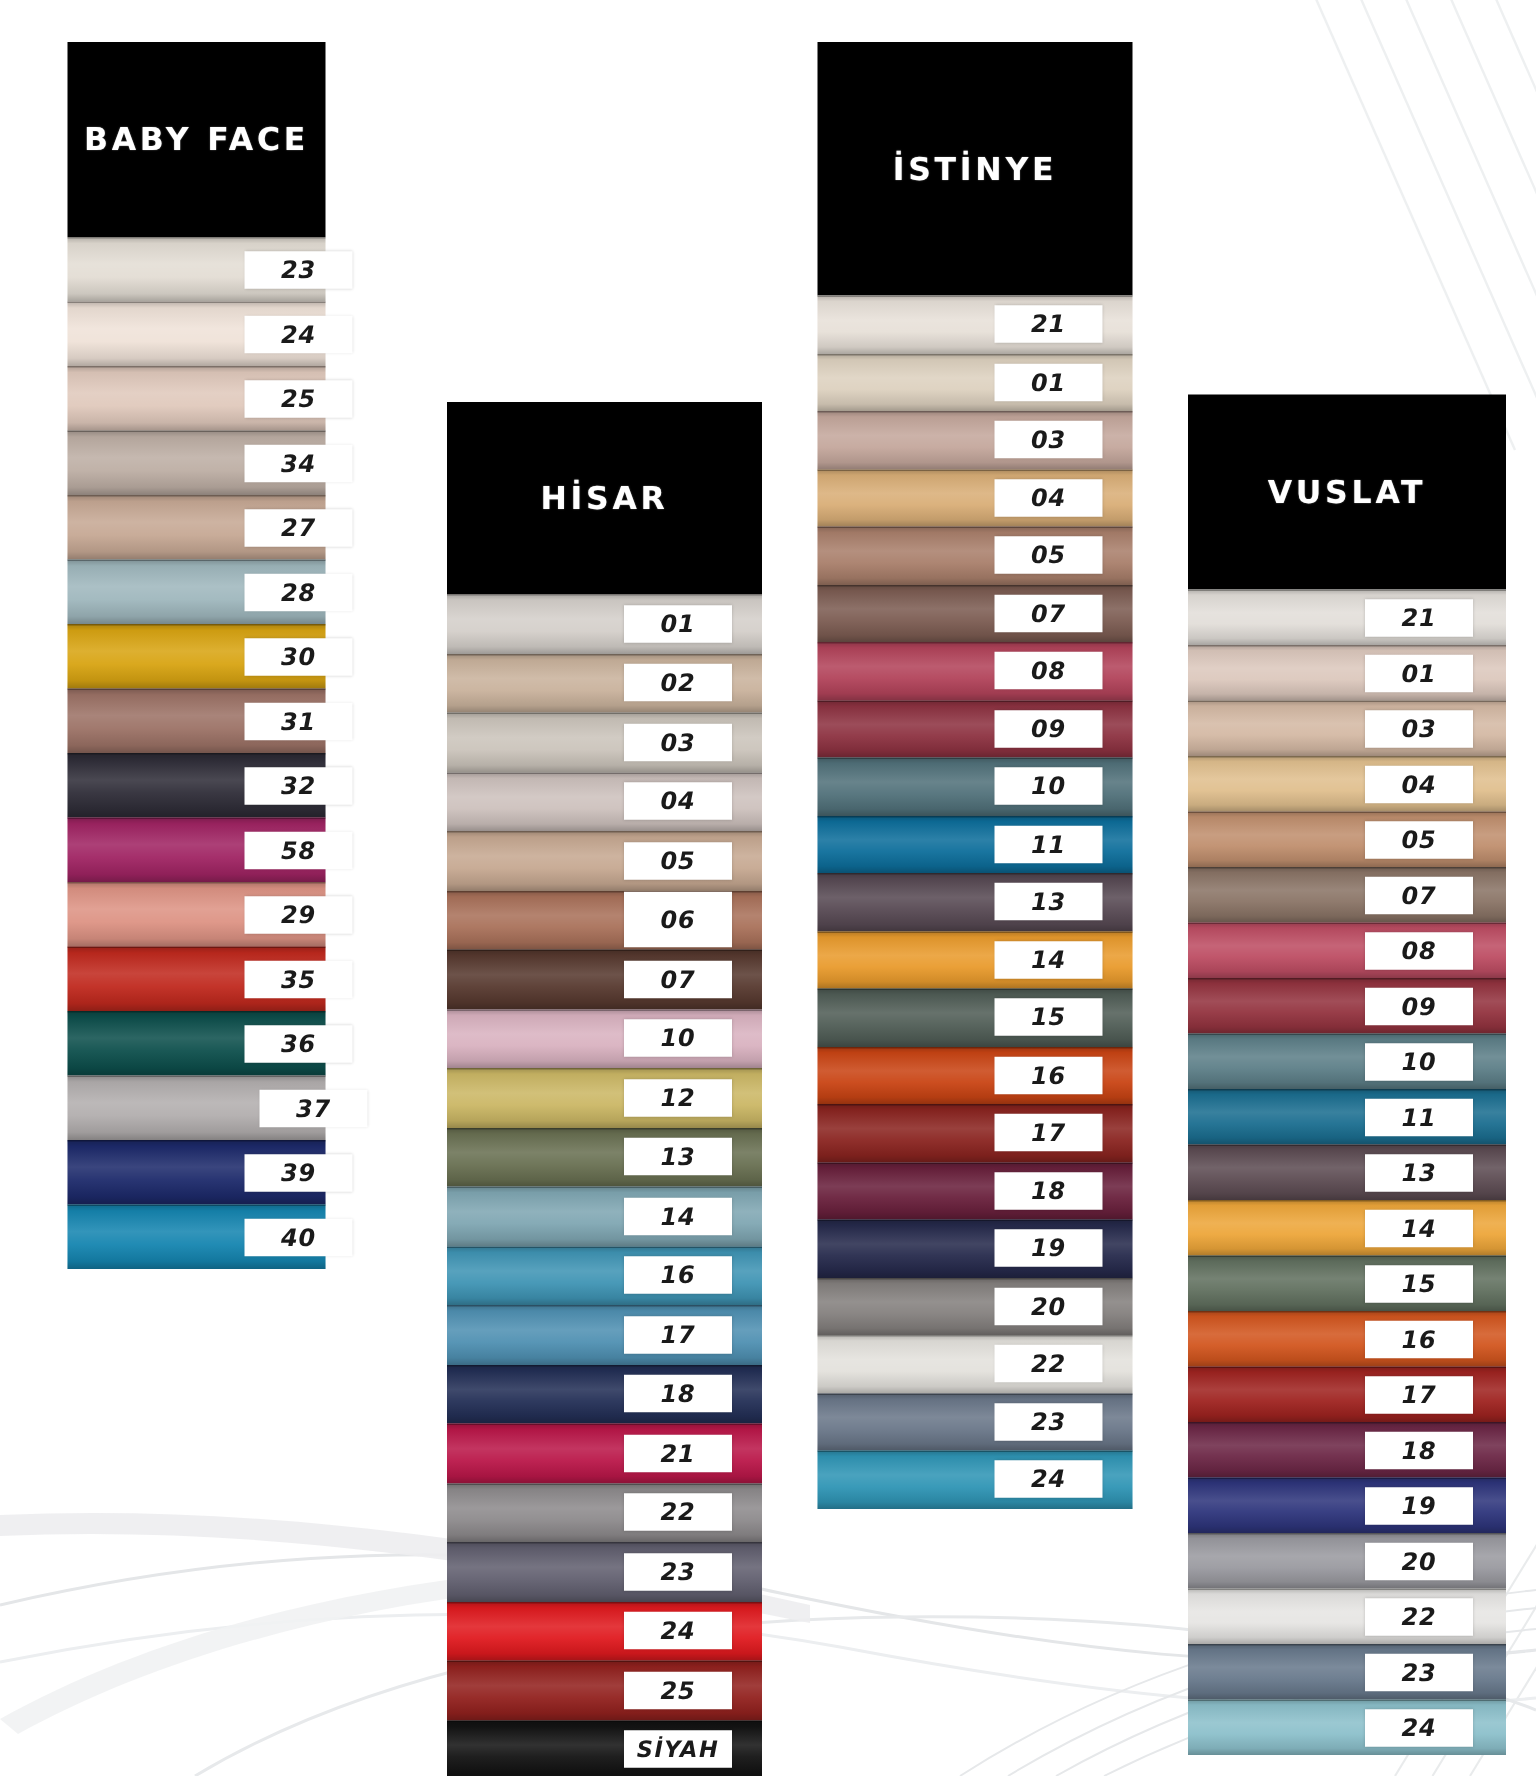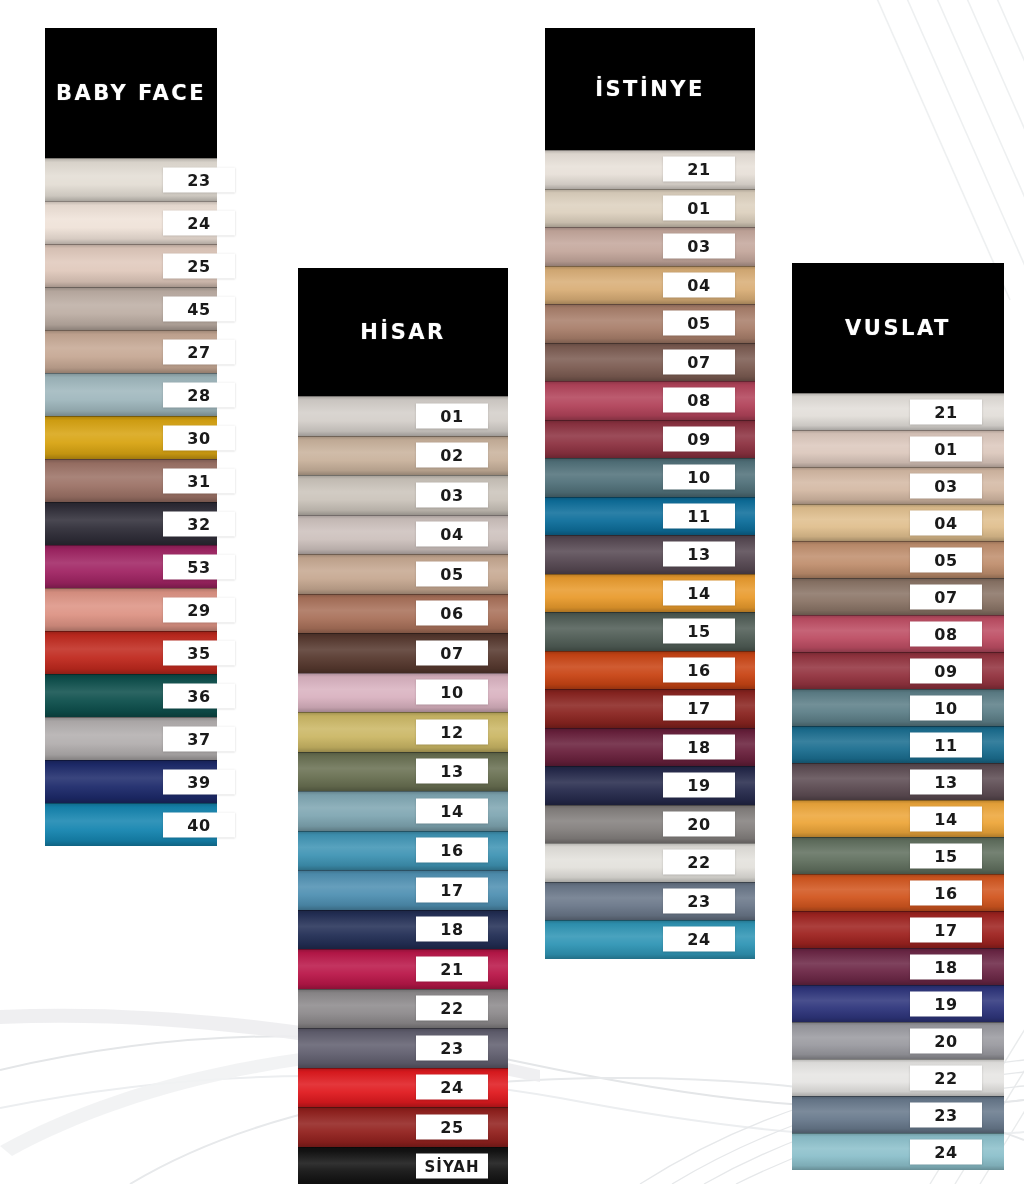--- a/index.html
+++ b/index.html
@@ -306,7 +306,7 @@
       </div>
     </div>
     <div class="palette-column" style="left: 545px; top: 28px; width: 210px;">
-      <div class="palette-header" style="height: 122px; text-align: right;">İSTİNYE</div>
+      <div class="palette-header" style="height: 169px; text-align: right;">İSTİNYE</div>
       <div class="swatch-stack">
         <div class="swatch-row" style="height: 38.5px;">
           <div class="swatch-color" style="background: rgb(231, 224, 216);"></div>

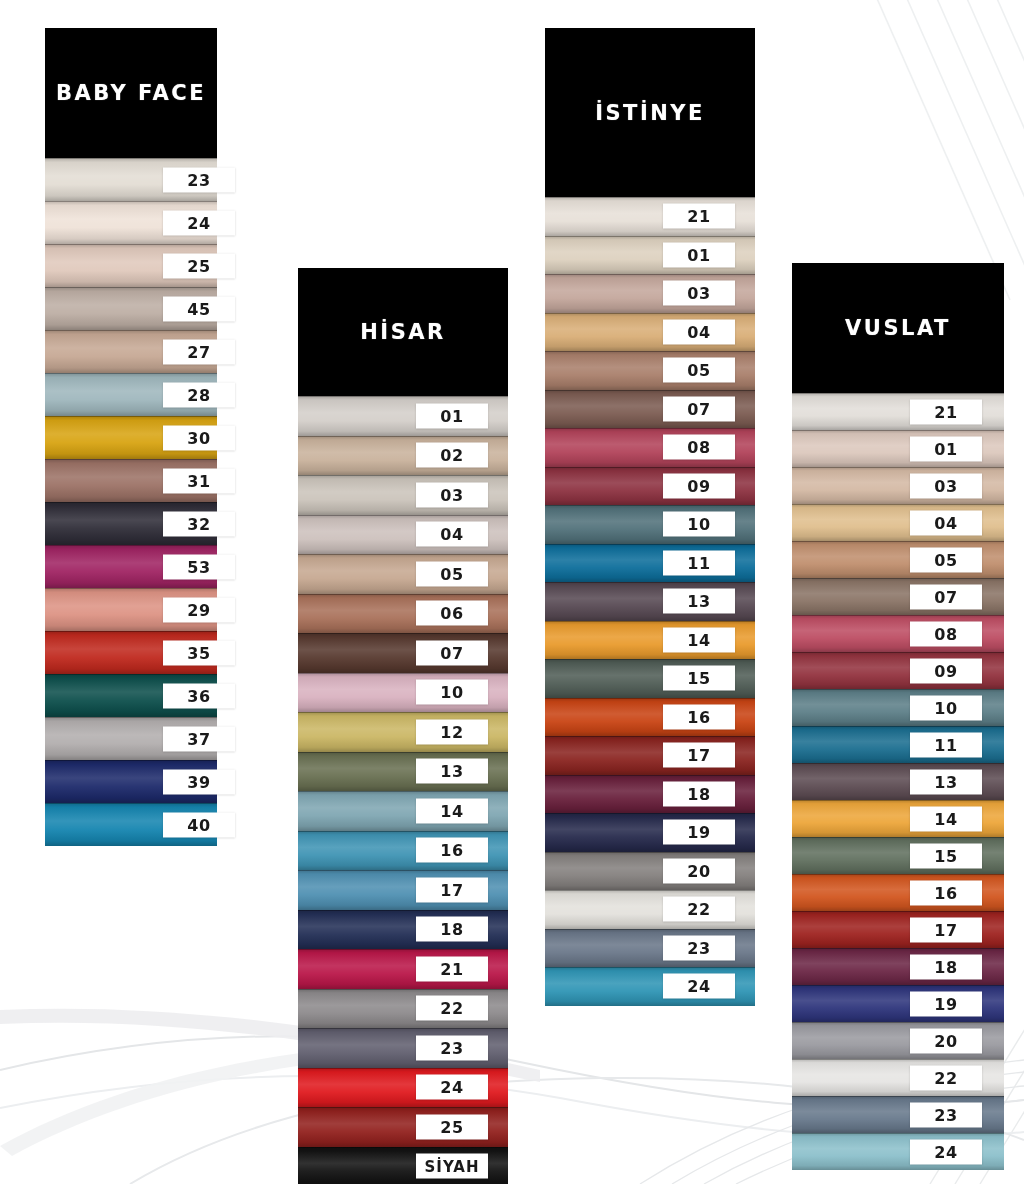--- a/index.html
+++ b/index.html
@@ -57,6 +57,7 @@
   .swatch-stack {
     position: relative;
     width: 100%;
+    font-style: italic;
   }
 
   .swatch-row {

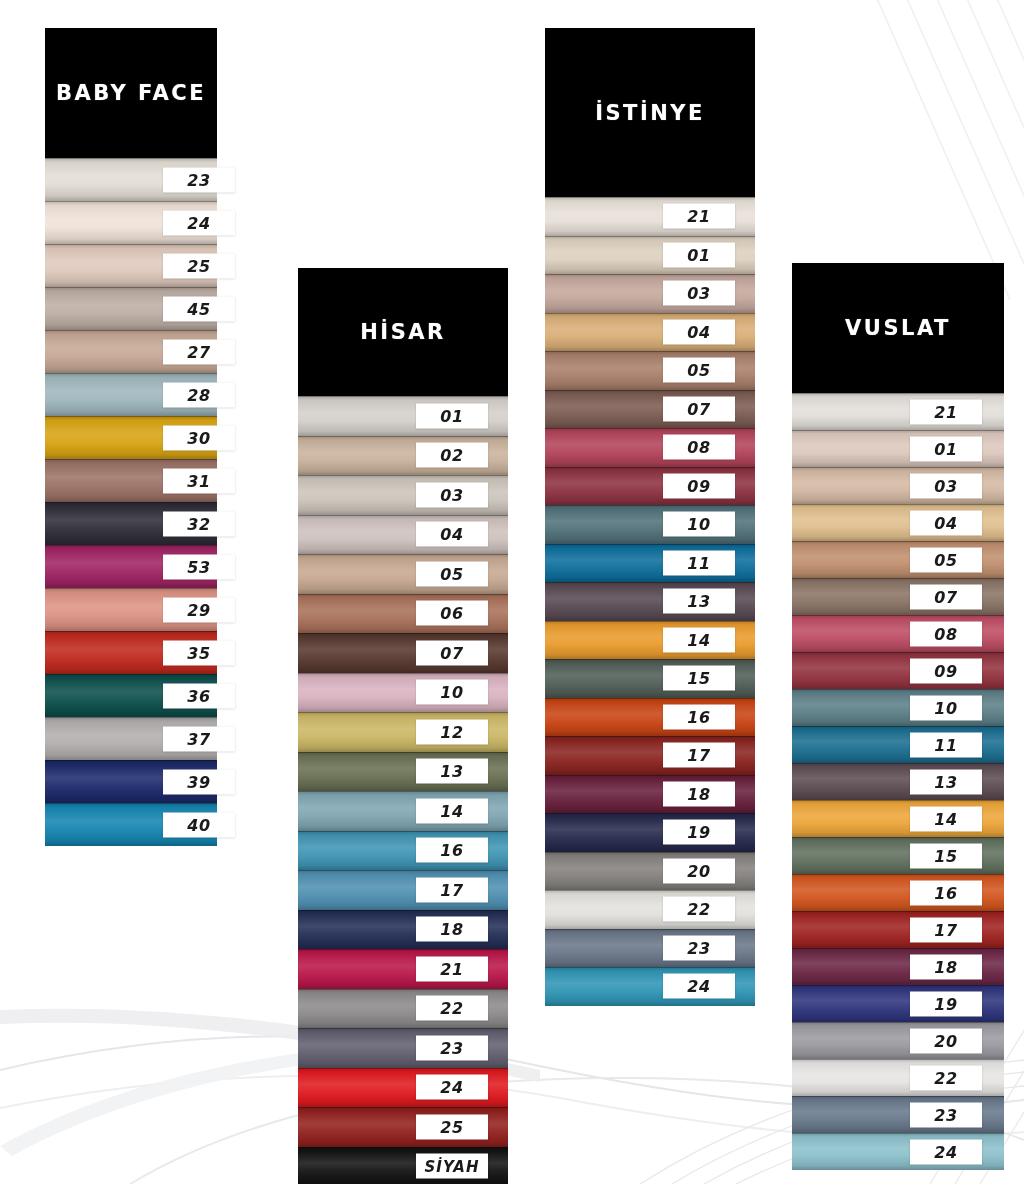--- a/index.html
+++ b/index.html
@@ -169,7 +169,7 @@
         </div>
         <div class="swatch-row" style="height: 43px;">
           <div class="swatch-color" style="background: rgb(189, 174, 164);"></div>
-          <div class="swatch-tag" style="width: 72px; height: 25px; left: 118px;">45</div>
+          <div class="swatch-tag" style="width: 72px; height: 25px; left: 118px;">34</div>
         </div>
         <div class="swatch-row" style="height: 43px;">
           <div class="swatch-color" style="background: rgb(198, 168, 148);"></div>

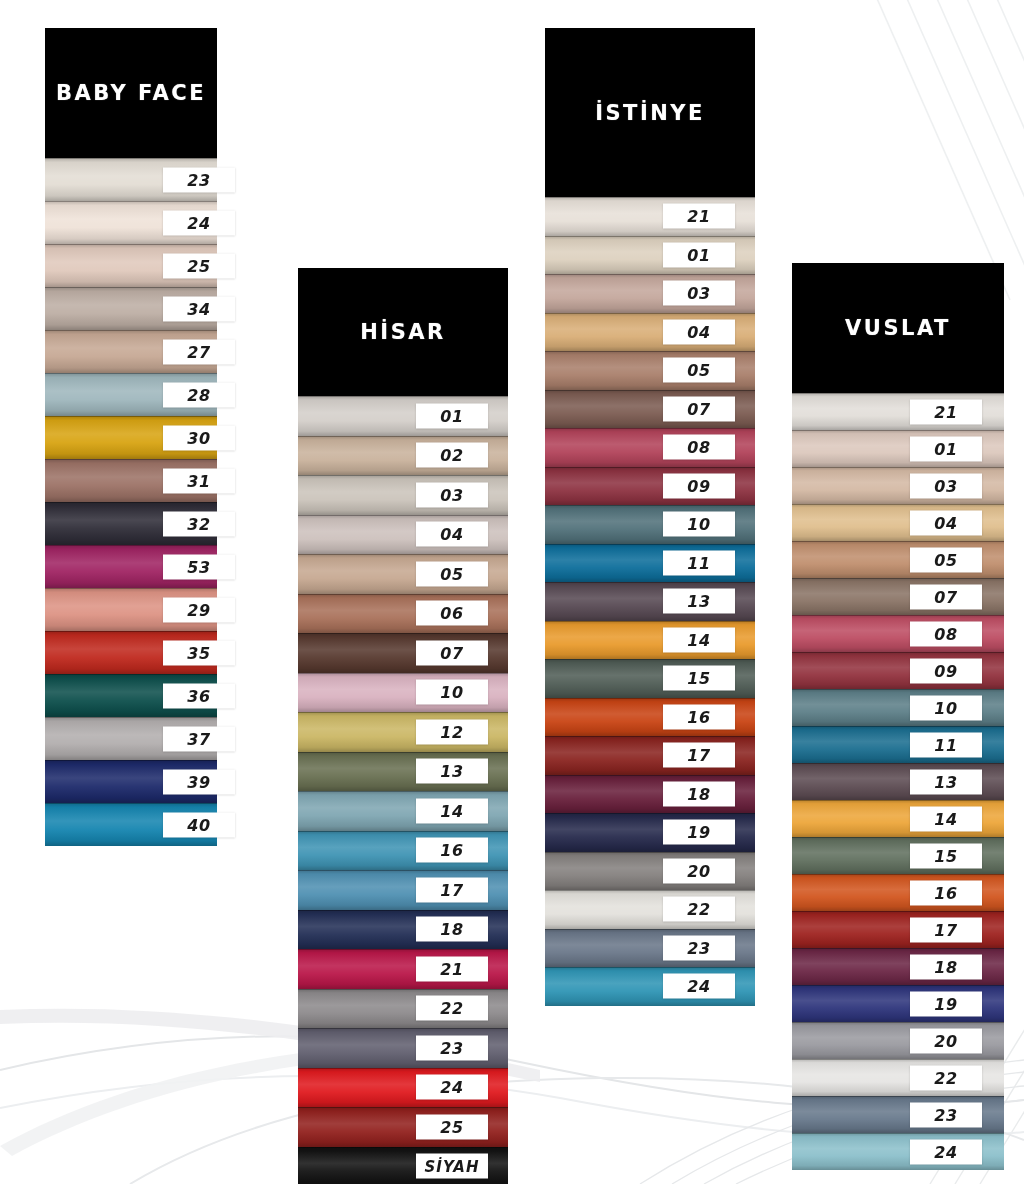--- a/index.html
+++ b/index.html
@@ -193,7 +193,7 @@
         </div>
         <div class="swatch-row" style="height: 43px;">
           <div class="swatch-color" style="background: rgb(160, 36, 99);"></div>
-          <div class="swatch-tag" style="width: 72px; height: 25px; left: 118px;">53</div>
+          <div class="swatch-tag" style="width: 72px; height: 25px; left: 118px;">58</div>
         </div>
         <div class="swatch-row" style="height: 43px;">
           <div class="swatch-color" style="background: rgb(221, 147, 132);"></div>

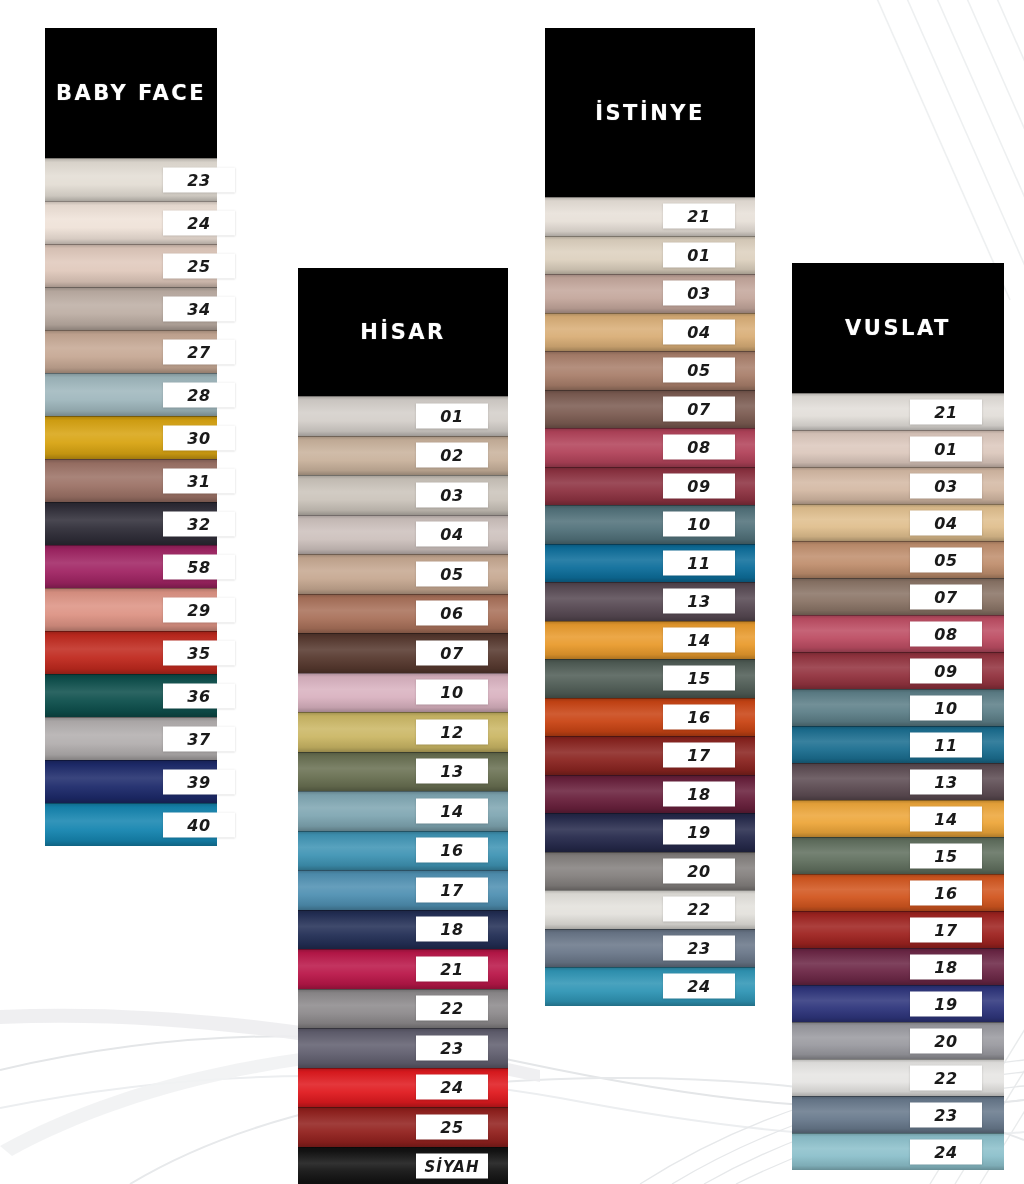--- a/index.html
+++ b/index.html
@@ -246,7 +246,7 @@
         </div>
         <div class="swatch-row" style="height: 39.5px;">
           <div class="swatch-color" style="background: rgb(169, 113, 90);"></div>
-          <div class="swatch-tag" style="width: 72px; height: 25px; left: 118px;">06</div>
+          <div class="swatch-tag" style="width: 72px; height: 37px; left: 118px;">06</div>
         </div>
         <div class="swatch-row" style="height: 39.5px;">
           <div class="swatch-color" style="background: rgb(87, 57, 47);"></div>

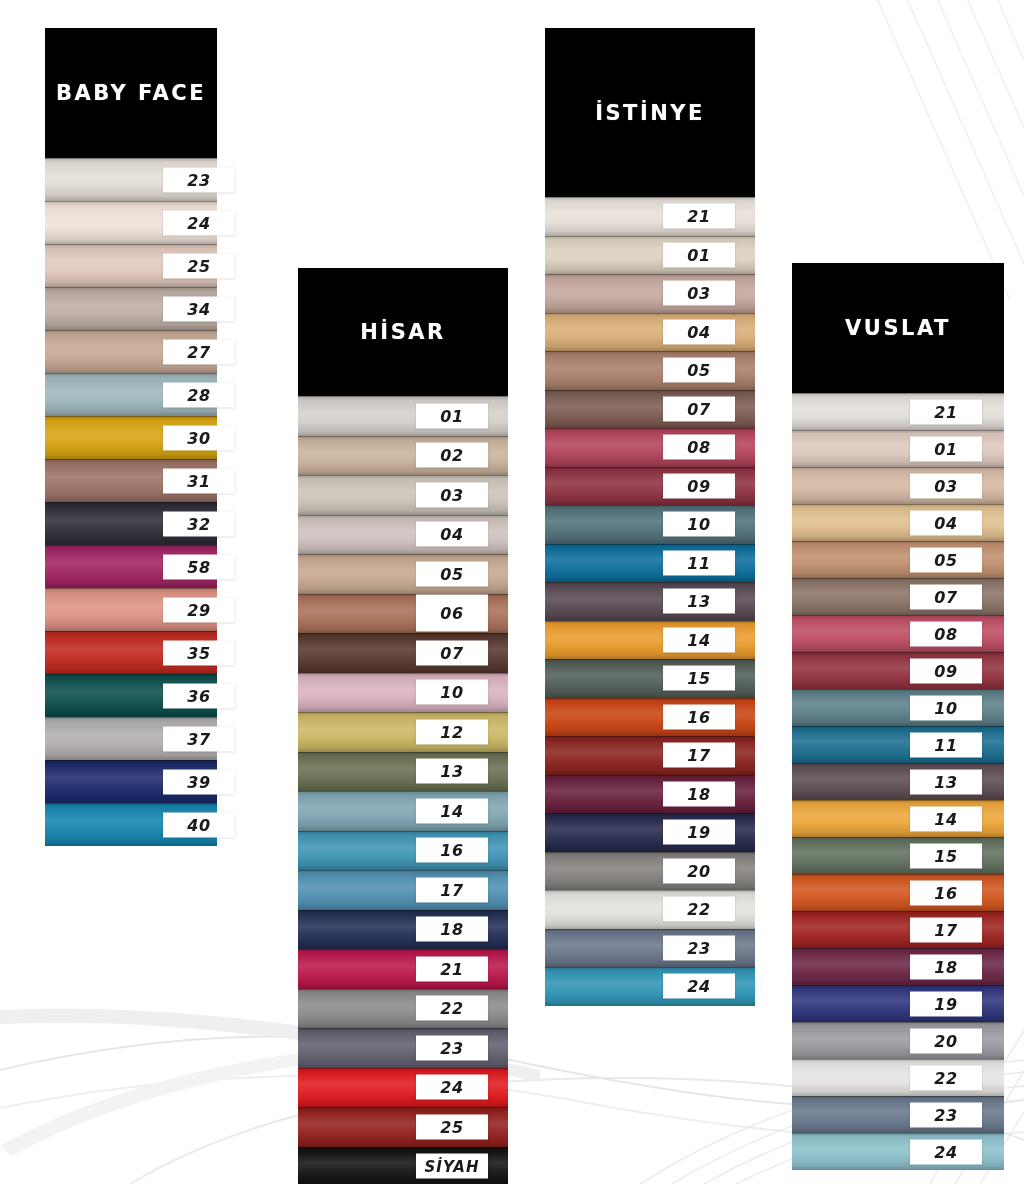--- a/index.html
+++ b/index.html
@@ -209,7 +209,7 @@
         </div>
         <div class="swatch-row" style="height: 43px;">
           <div class="swatch-color" style="background: rgb(178, 174, 174);"></div>
-          <div class="swatch-tag" style="width: 72px; height: 25px; left: 118px;">37</div>
+          <div class="swatch-tag" style="width: 72px; height: 25px; left: 128px;">37</div>
         </div>
         <div class="swatch-row" style="height: 43px;">
           <div class="swatch-color" style="background: rgb(29, 42, 107);"></div>

